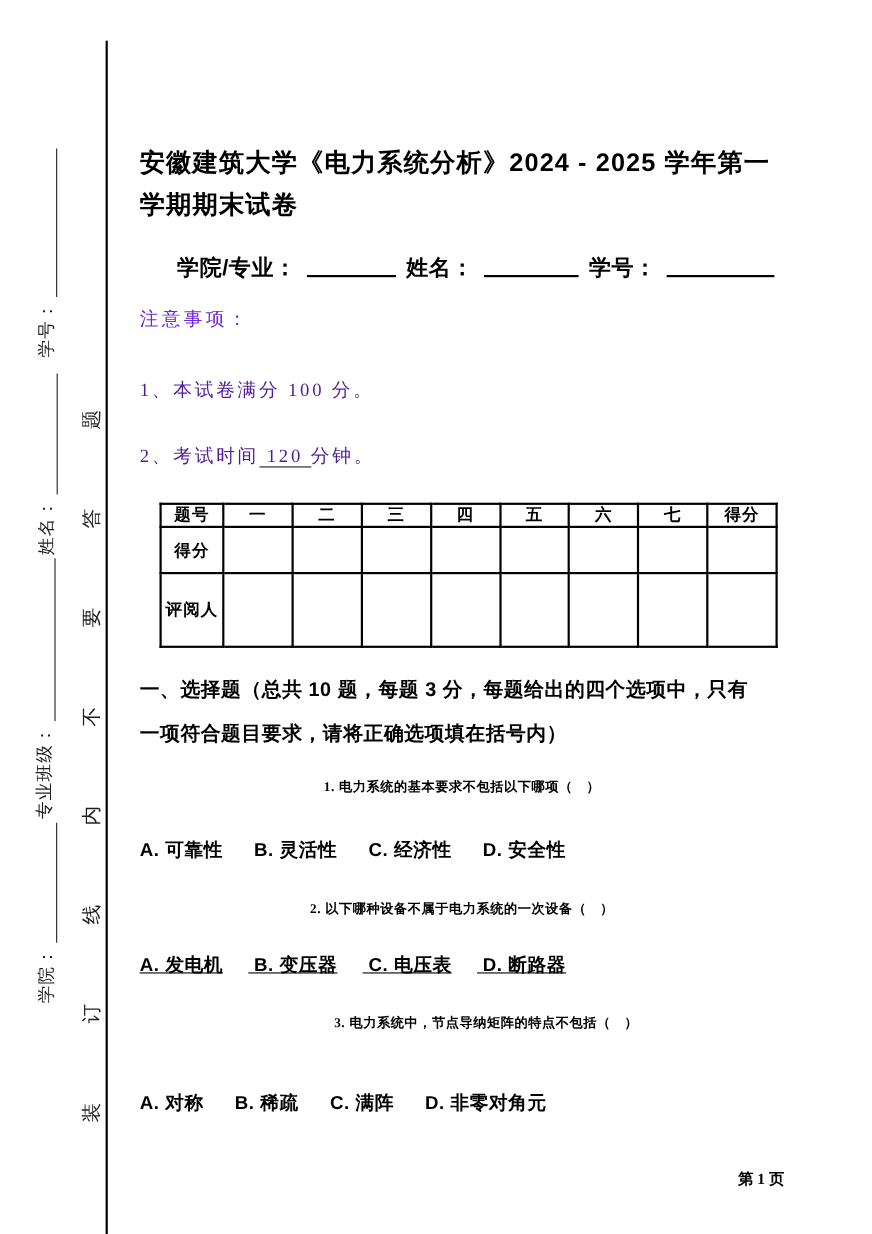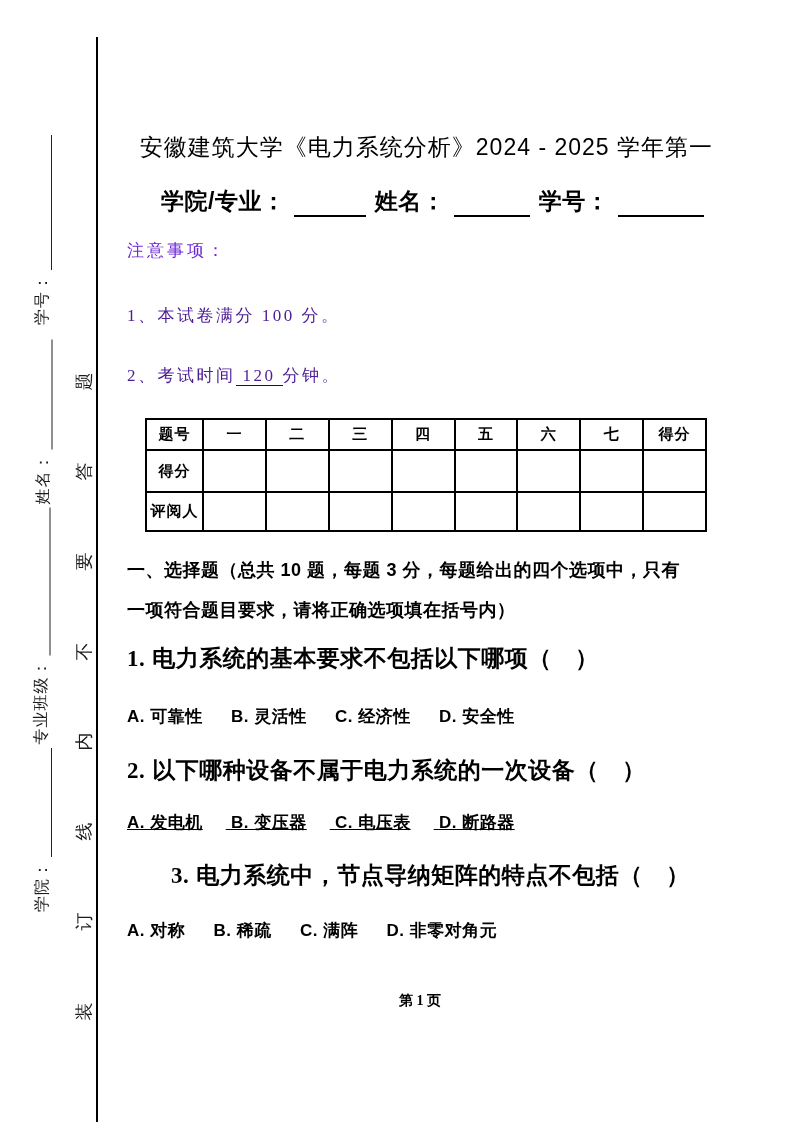--- a/index.html
+++ b/index.html
@@ -35,8 +35,8 @@
   .main{position:absolute;left:127px;top:0;width:586px;display:flow-root;}
 
   .title{
-    margin:128px 0 0;font-size:23px;line-height:39px;font-weight:normal;
-    text-align:right;letter-spacing:1px;
+    margin:128px 0 0;font-size:23px;line-height:39px;font-weight:bold;
+    text-align:left;letter-spacing:1px;
   }
   .fields-line{
     margin-top:24px;margin-left:34px;height:26px;display:flex;align-items:flex-end;

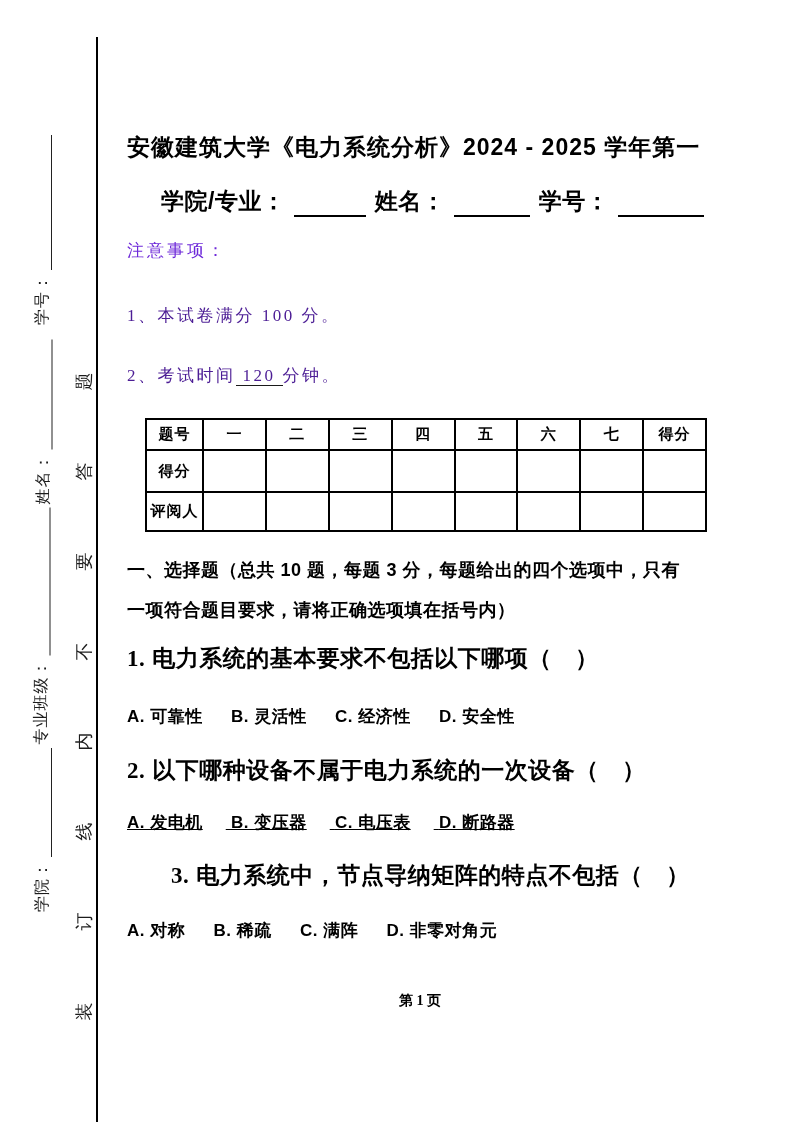--- a/index.html
+++ b/index.html
@@ -110,7 +110,7 @@
 
 <div class="main">
 
-  <h1 class="title"><span>安徽建筑大学《电力系统分析》2024 - 2025 学年第一</span><br></h1>
+  <h1 class="title"><span>安徽建筑大学《电力系统分析》2024 - 2025 学年第一</span><br><span>学期期末试卷</span></h1>
 
   <div class="fields-line">
     <span class="fl-label">学院/专业：</span>

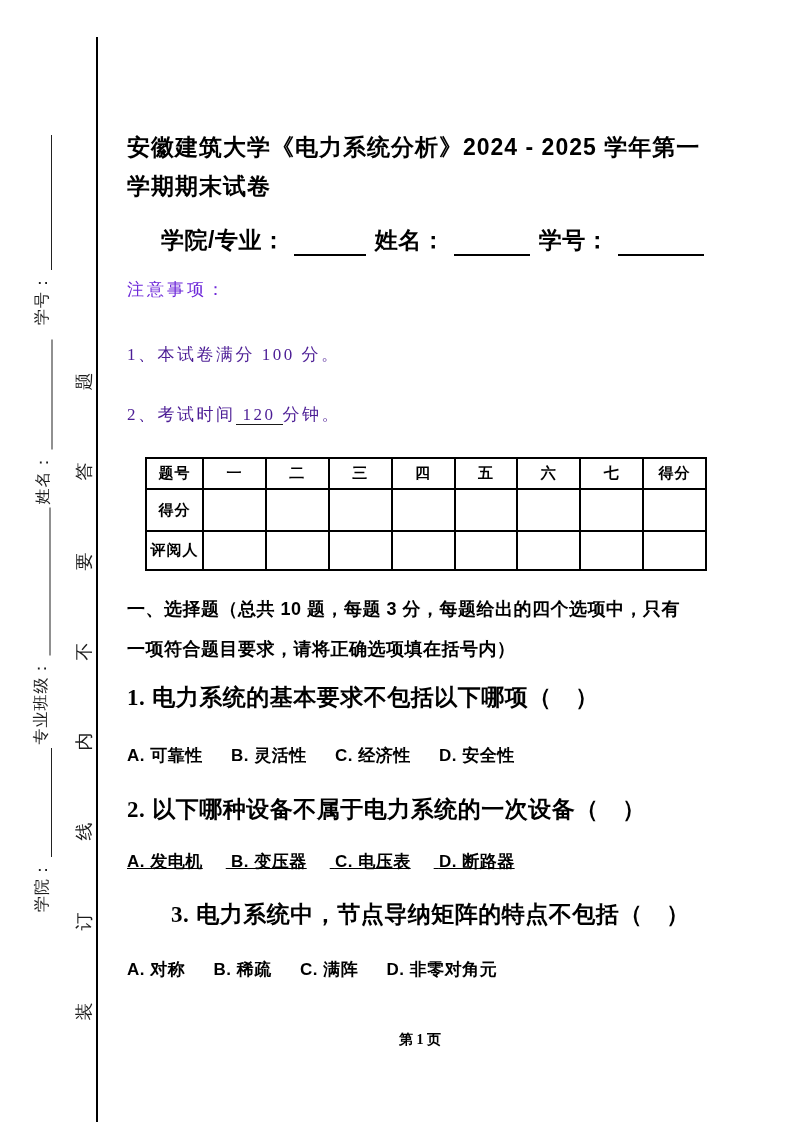--- a/index.html
+++ b/index.html
@@ -39,8 +39,8 @@
     text-align:left;letter-spacing:1px;
   }
   .fields-line{
-    margin-top:24px;margin-left:34px;height:26px;display:flex;align-items:flex-end;
-    font-size:23px;font-weight:bold;letter-spacing:0.5px;
+    margin-top:24px;margin-left:34px;height:26px;display:flex;align-items:flex-start;
+    font-size:20px;font-weight:bold;letter-spacing:0.5px;
   }
   .fields-line .blank{border-bottom:2px solid #000;height:20px;margin:0 9px;}
   .blank-b1{width:85px;}

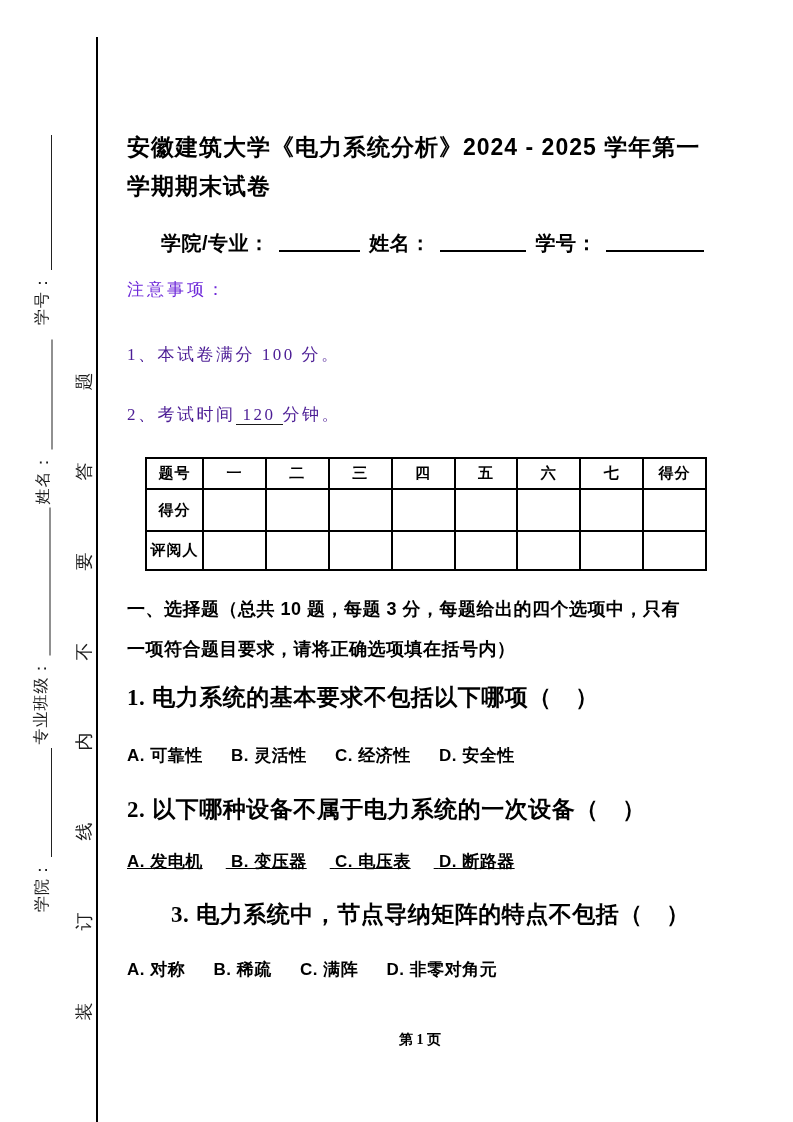--- a/index.html
+++ b/index.html
@@ -63,7 +63,7 @@
     border:2px solid #000;text-align:center;vertical-align:middle;
     font-size:15px;font-weight:bold;padding:0;letter-spacing:1px;
   }
-  tr.score-tr1{height:31px;}
+  tr.score-tr1{height:21px;}
   tr.score-tr2{height:42px;}
   tr.score-tr3{height:39px;}
 

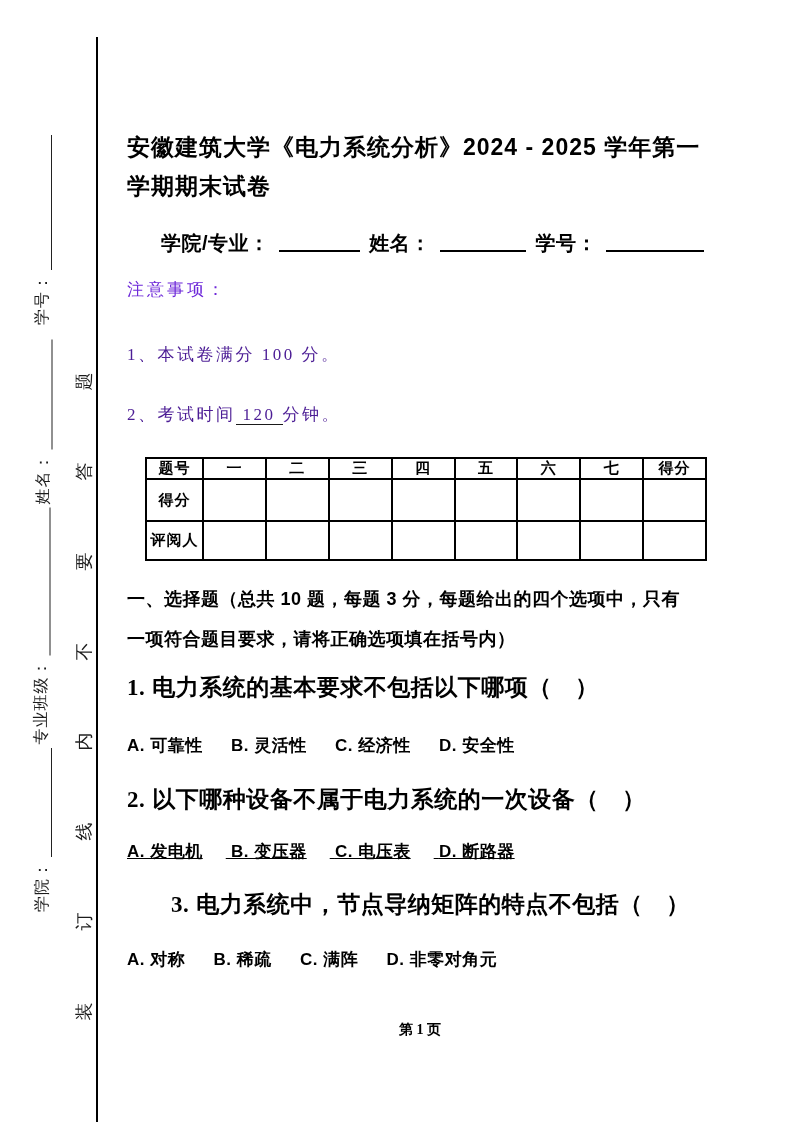--- a/index.html
+++ b/index.html
@@ -65,7 +65,7 @@
   }
   tr.score-tr1{height:21px;}
   tr.score-tr2{height:42px;}
-  tr.score-tr3{height:39px;}
+  tr.score-tr3{height:67px;}
 
   .section-heading{
     margin-top:18px;font-size:18px;line-height:40px;font-weight:bold;

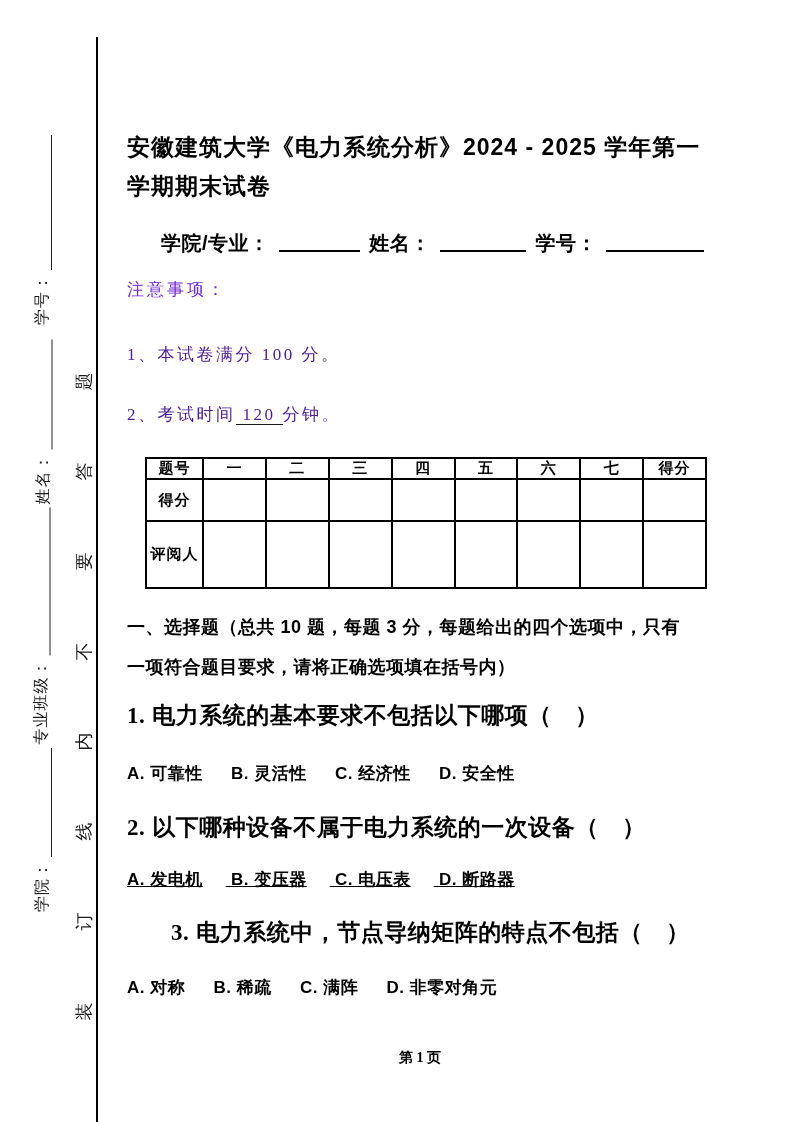--- a/index.html
+++ b/index.html
@@ -71,7 +71,7 @@
     margin-top:18px;font-size:18px;line-height:40px;font-weight:bold;
     letter-spacing:0.5px;white-space:nowrap;
   }
-  .question{font-size:23px;line-height:24px;font-weight:bold;letter-spacing:0.5px;white-space:nowrap;}
+  .question{font-size:12px;line-height:24px;font-weight:bold;letter-spacing:0.5px;white-space:nowrap;text-align:center;}
   .q-1{margin-top:16px;}
   .q-2{margin-top:29px;}
   .q-3{margin-top:28px;margin-left:44px;}

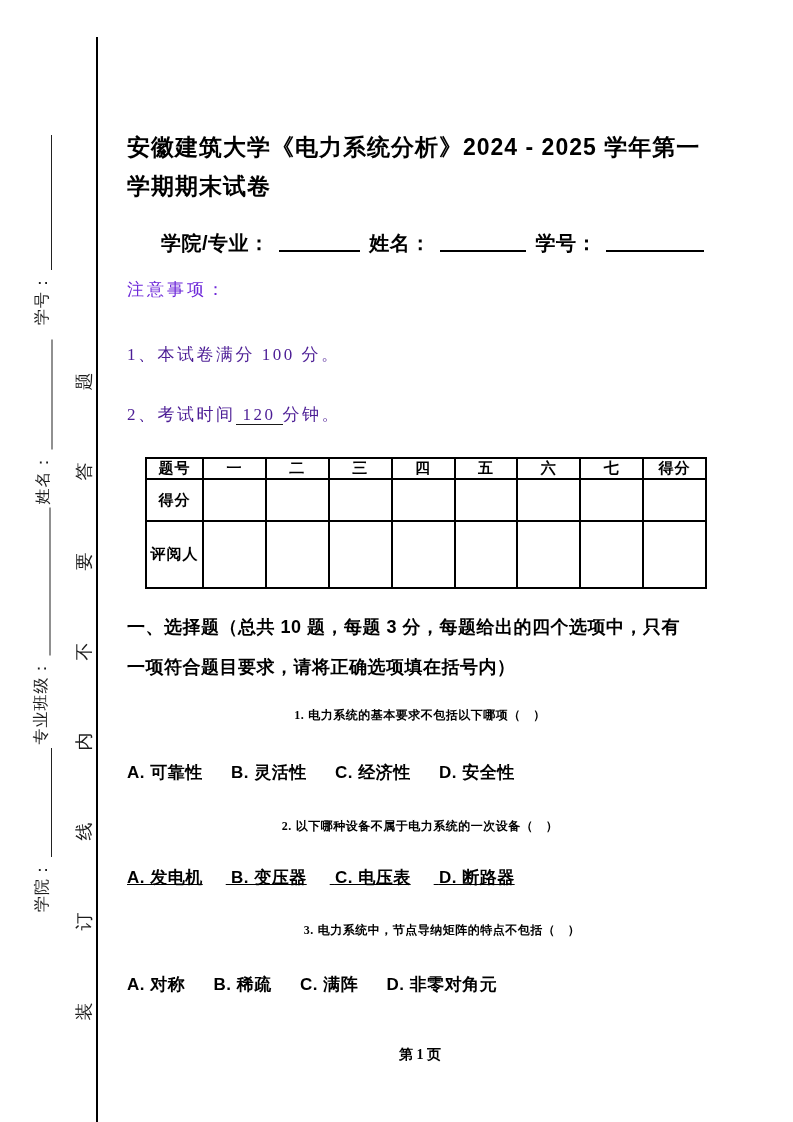--- a/index.html
+++ b/index.html
@@ -78,7 +78,7 @@
   .options{font-size:17px;line-height:24px;font-weight:bold;letter-spacing:0.5px;white-space:nowrap;}
   .opts-1{margin-top:34px;}
   .opts-2{margin-top:28px;text-decoration:underline;}
-  .opts-3{margin-top:31px;}
+  .opts-3{margin-top:49px;}
   .opt{margin-right:23px;}
   .opt:last-child{margin-right:0;}
   .qnum{font-family:"Liberation Serif","DejaVu Serif",serif;}

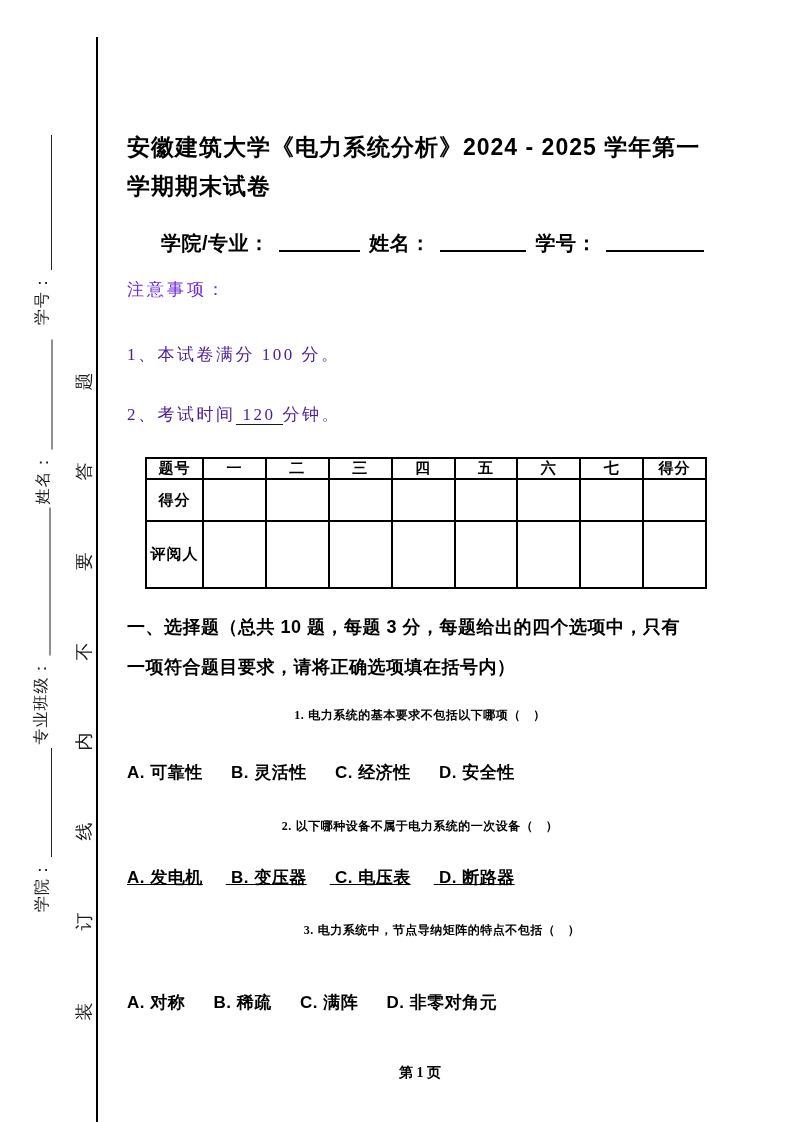--- a/index.html
+++ b/index.html
@@ -83,7 +83,7 @@
   .opt:last-child{margin-right:0;}
   .qnum{font-family:"Liberation Serif","DejaVu Serif",serif;}
 
-  .page-footer{margin-top:46px;text-align:center;font-size:14px;line-height:24px;font-weight:bold;}
+  .page-footer{margin-top:46px;text-align:right;font-size:14px;line-height:24px;font-weight:bold;}
 </style>
 </head>
 <body>

